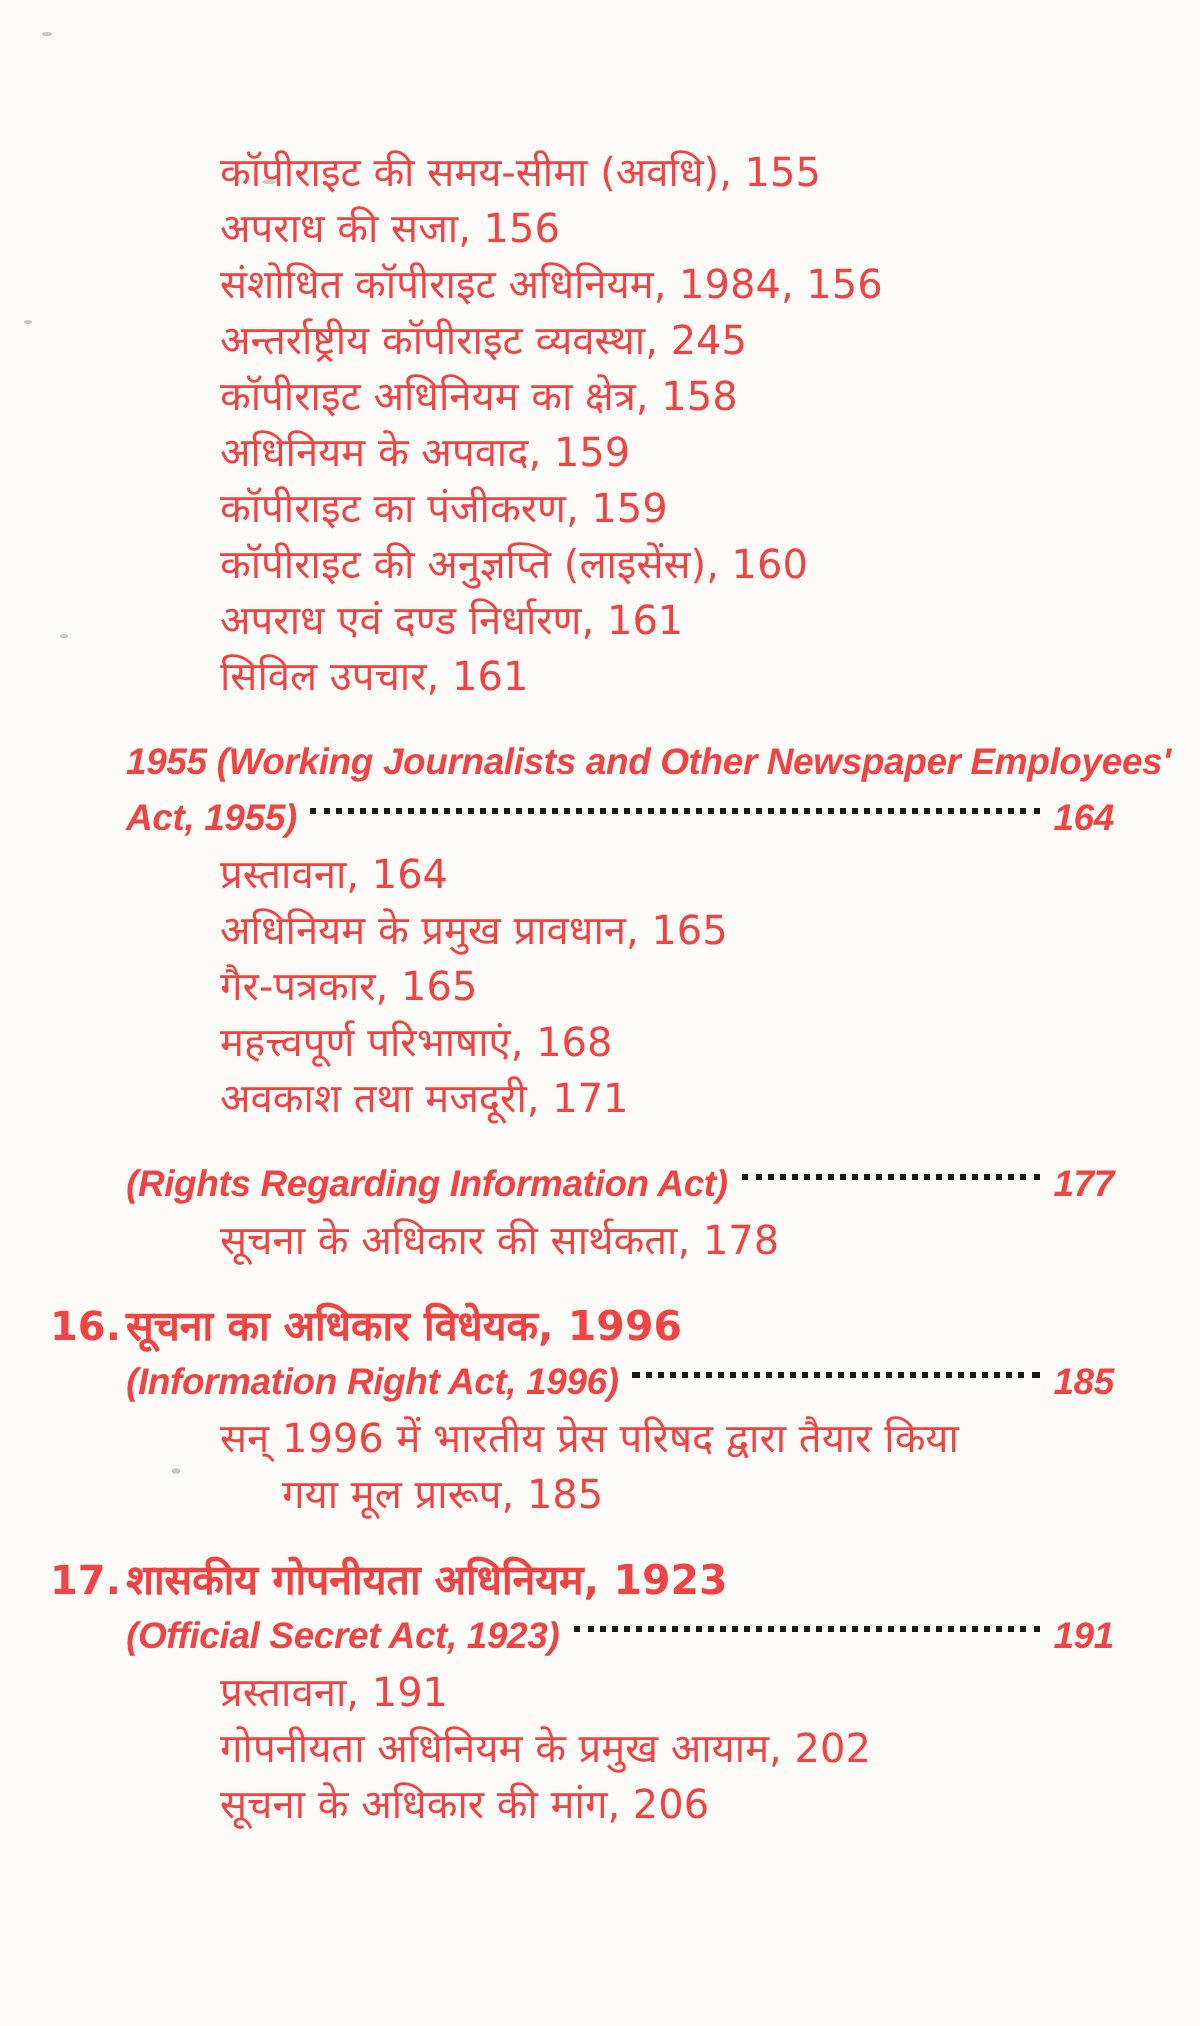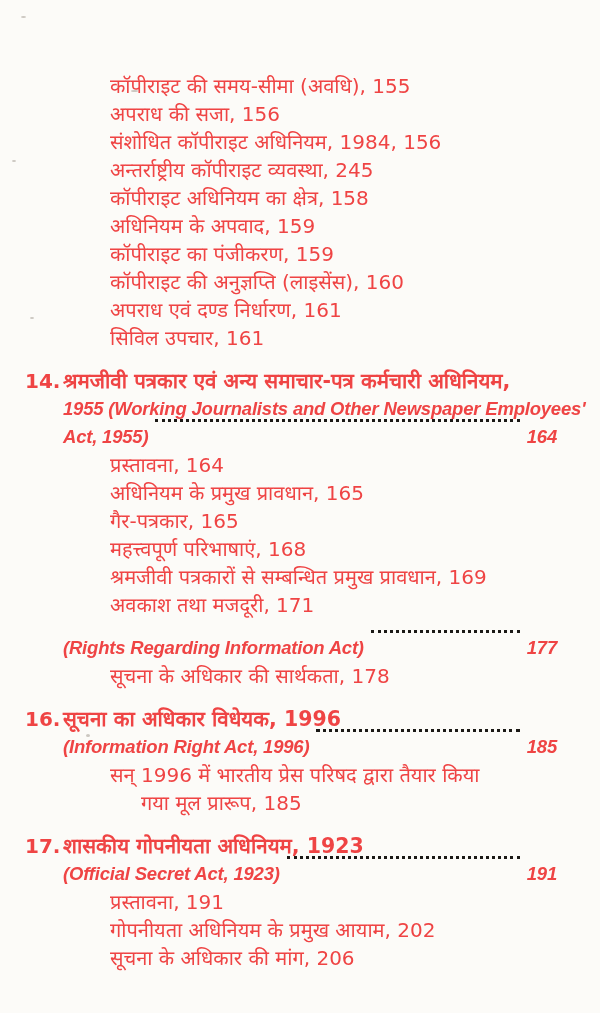--- a/index.html
+++ b/index.html
@@ -99,10 +99,6 @@
       <div class="line sub-item">अपराध एवं दण्ड निर्धारण, 161</div>
       <div class="line sub-item">सिविल उपचार, 161</div>
       <section class="sec">
-        <div class="line sec-head">
-          <span class="sec-num">14.</span>
-          <span class="sec-title-hi">श्रमजीवी पत्रकार एवं अन्य समाचार-पत्र कर्मचारी अधिनियम,</span>
-        </div>
         <div class="line sec-line-en">1955 (Working Journalists and Other Newspaper Employees'</div>
         <div class="line sec-line-en leader-row">
           <span class="leader-label">Act, 1955)</span>

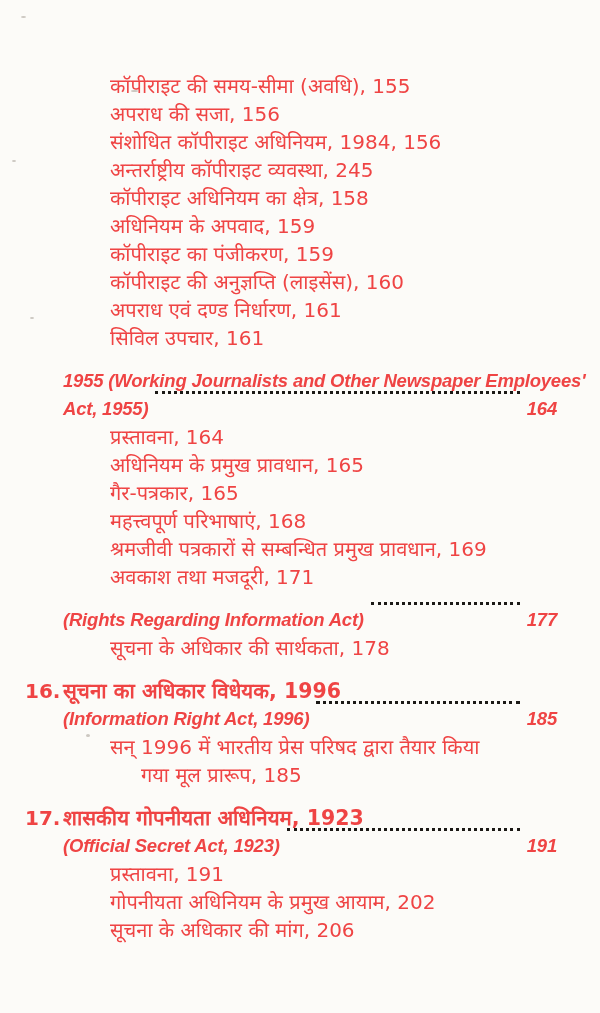--- a/index.html
+++ b/index.html
@@ -51,7 +51,7 @@
   }
   .leader-row {
     display: flex;
-    align-items: flex-start;
+    align-items: center;
     width: 494px; 
   }
   .leader {

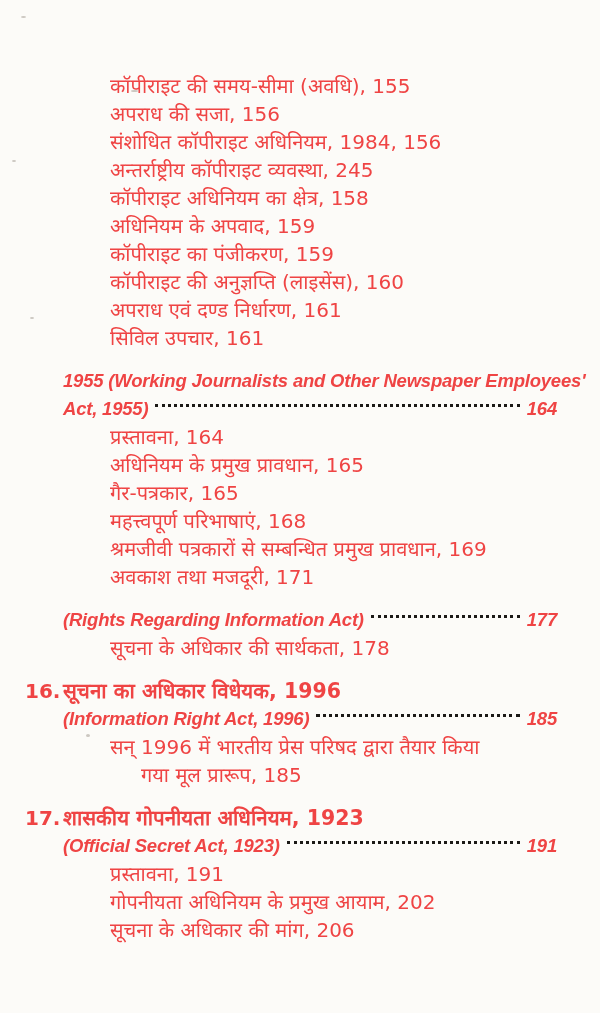--- a/index.html
+++ b/index.html
@@ -109,7 +109,6 @@
         <div class="line sub-item">अधिनियम के प्रमुख प्रावधान, 165</div>
         <div class="line sub-item">गैर-पत्रकार, 165</div>
         <div class="line sub-item">महत्त्वपूर्ण परिभाषाएं, 168</div>
-        <div class="line sub-item">श्रमजीवी पत्रकारों से सम्बन्धित प्रमुख प्रावधान, 169</div>
         <div class="line sub-item">अवकाश तथा मजदूरी, 171</div>
       </section>
       <section class="sec">

